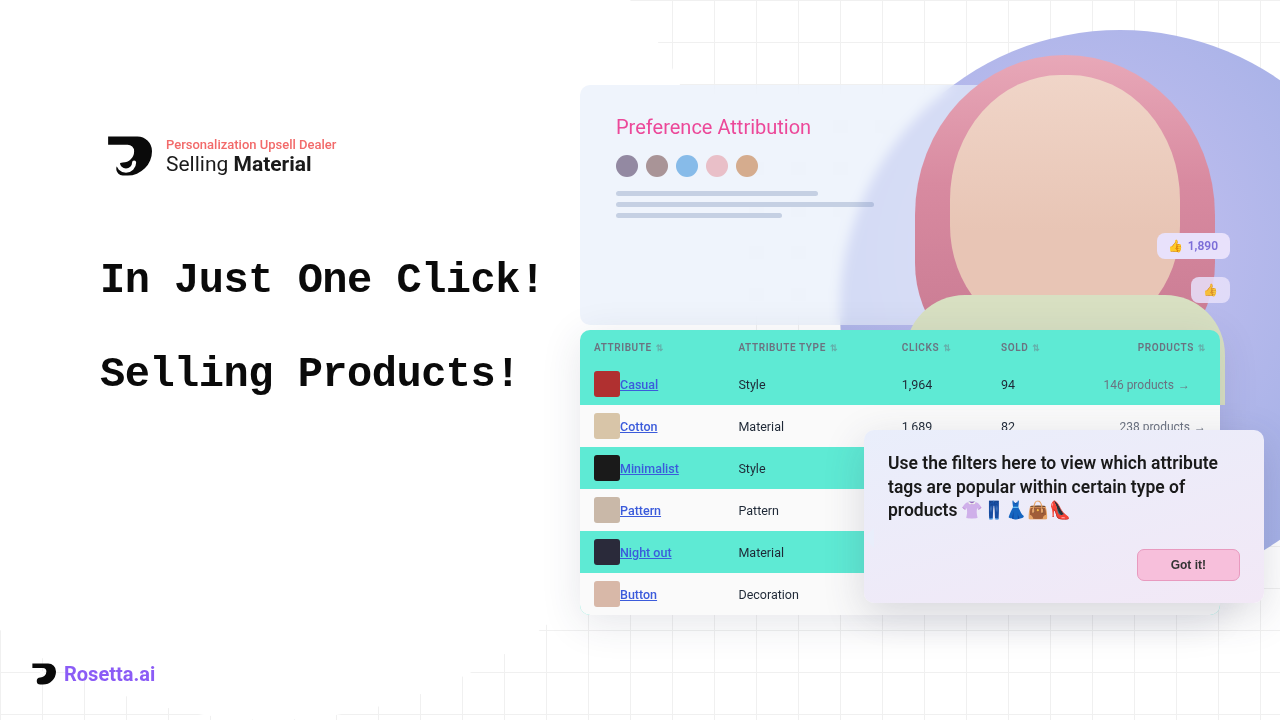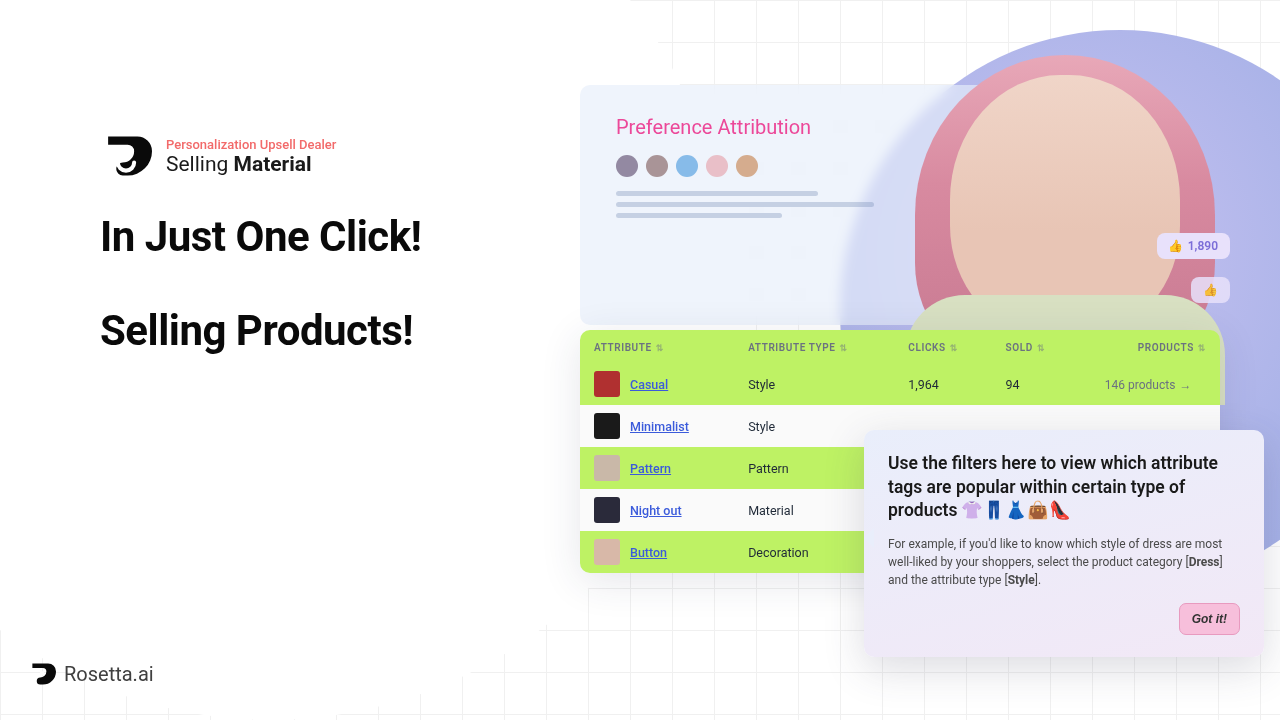--- a/index.html
+++ b/index.html
@@ -45,7 +45,7 @@
   display: flex;
   align-items: center;
   gap: 14px;
-  margin-bottom: 31px;
+  margin-bottom: 76px;
 }
 .brand-logo {
   width: 52px; height: 52px;

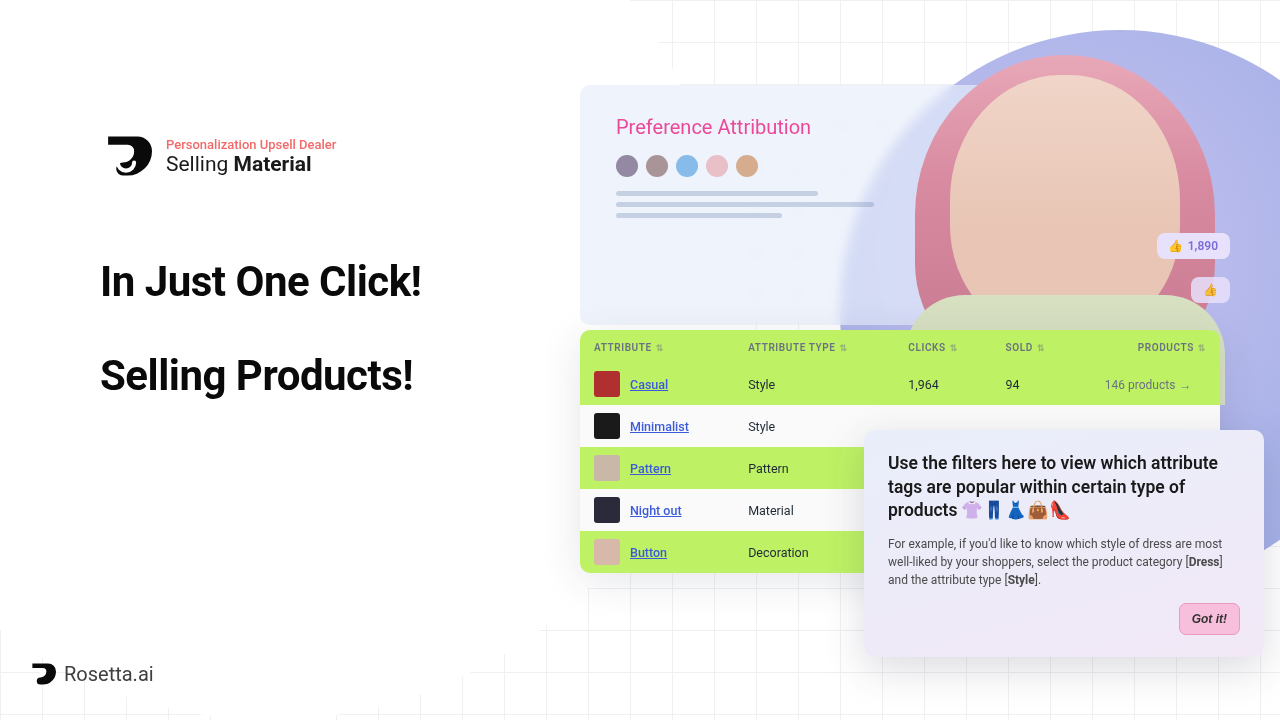--- a/index.html
+++ b/index.html
@@ -68,6 +68,7 @@
   color: #0a0a0a;
   margin-bottom: 28px;
   letter-spacing: -0.5px;
+  font-family: Liberation Mono, monospace;
 }
 .description {
   font-size: 19px;

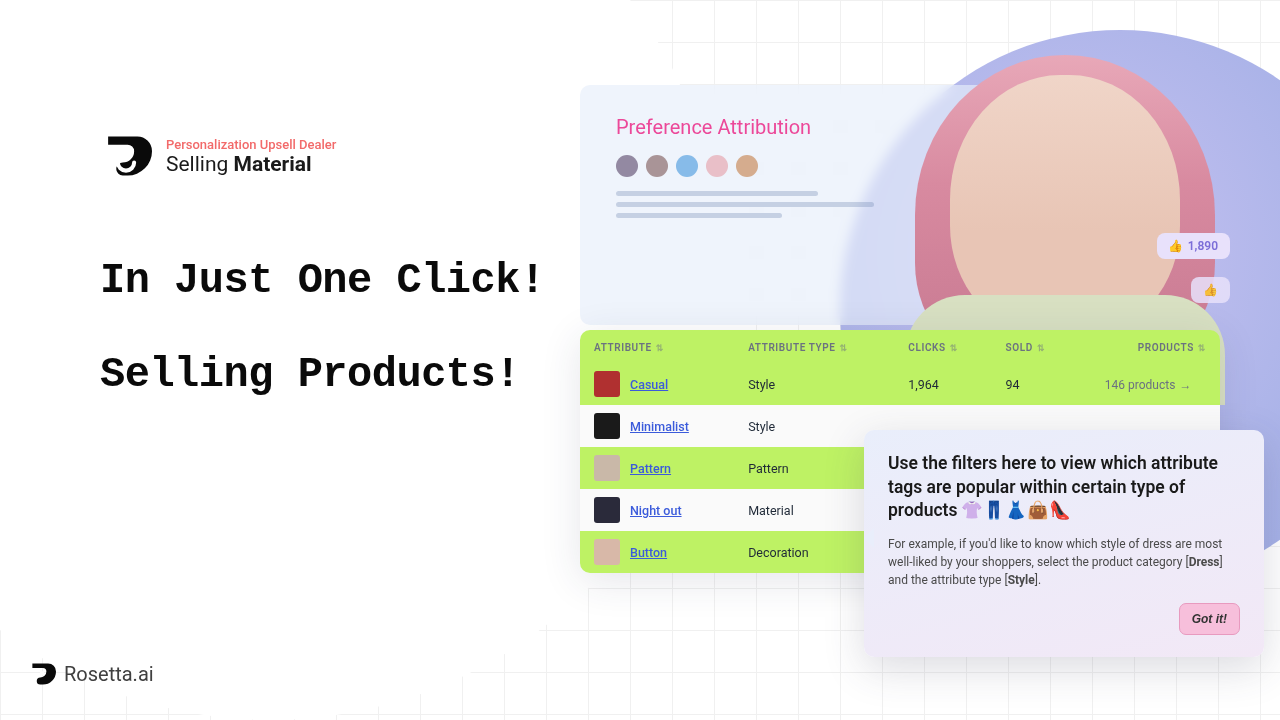--- a/index.html
+++ b/index.html
@@ -155,7 +155,7 @@
   position: absolute;
   top: 245px; left: 0;
   width: 640px;
-  background: #bef264;
+  background: #5eead4;
   border-radius: 10px;
   box-shadow: 0 8px 40px rgba(40,50,80,0.12);
   z-index: 6;

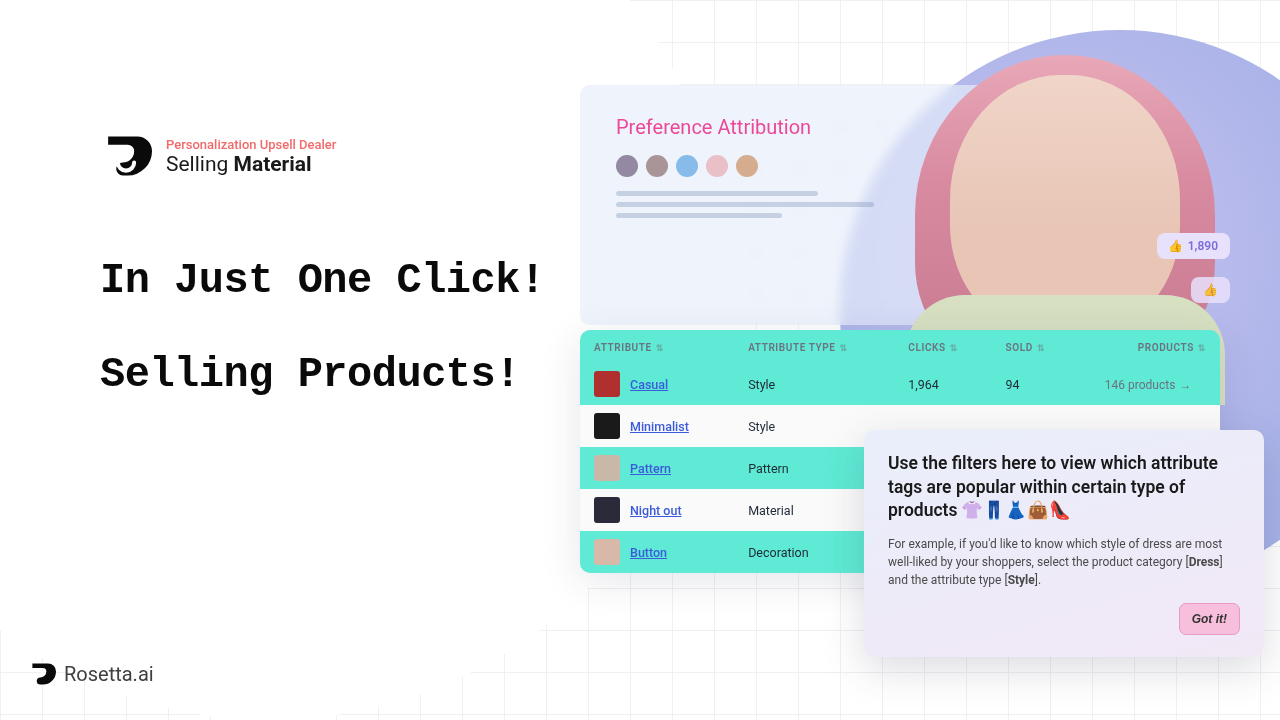--- a/index.html
+++ b/index.html
@@ -179,7 +179,7 @@
   vertical-align: middle;
 }
 .table-card tbody tr:nth-child(even) { background: #fafafa; }
-.attr-cell { display: flex; align-items: center; gap: 10px; }
+.attr-cell { display: flex; align-items: center; }
 .thumb {
   width: 26px; height: 26px; border-radius: 3px;
   background: #ddd;

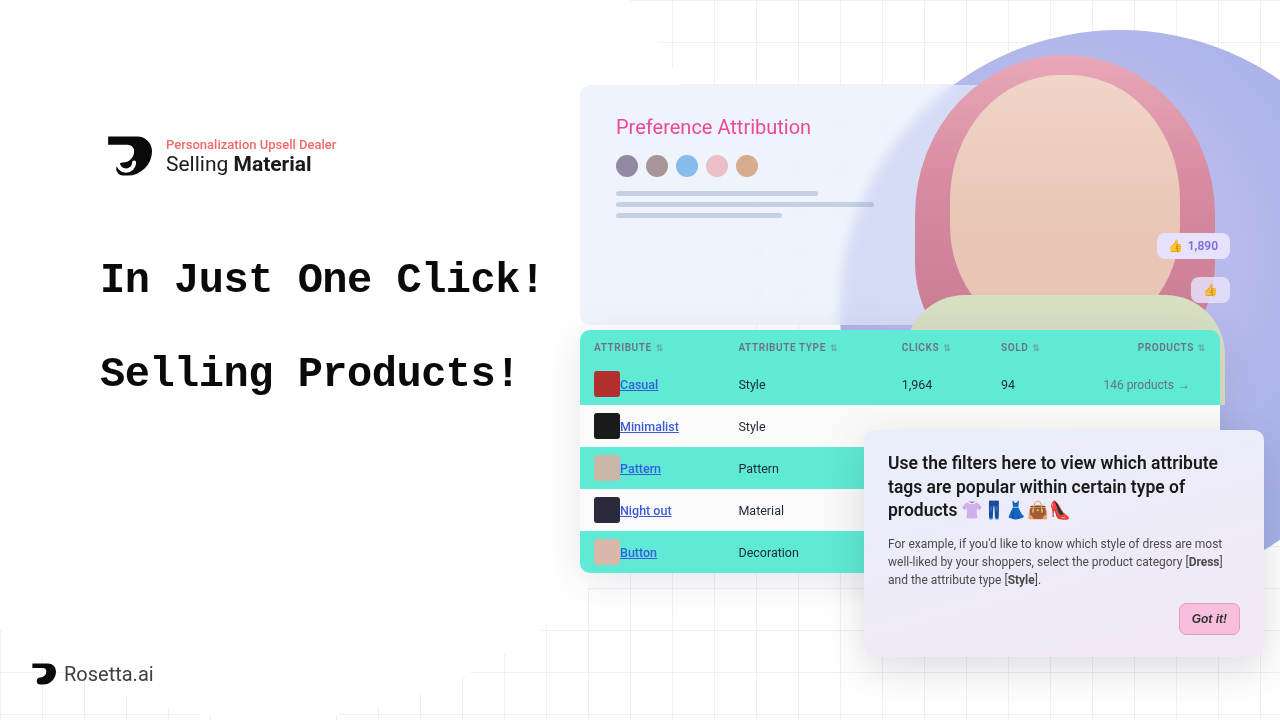--- a/index.html
+++ b/index.html
@@ -321,6 +321,18 @@
           <tr>
             <td>
               <div class="attr-cell">
+                <div class="thumb" style="background:#d8c5a8"></div>
+                <a class="attr-link">Cotton</a>
+              </div>
+            </td>
+            <td>Material</td>
+            <td>1,689</td>
+            <td>82</td>
+            <td style="text-align:right"><span class="products-link">238 products<span class="arrow">→</span></span></td>
+          </tr>
+          <tr>
+            <td>
+              <div class="attr-cell">
                 <div class="thumb" style="background:#1a1a1a"></div>
                 <a class="attr-link">Minimalist</a>
               </div>

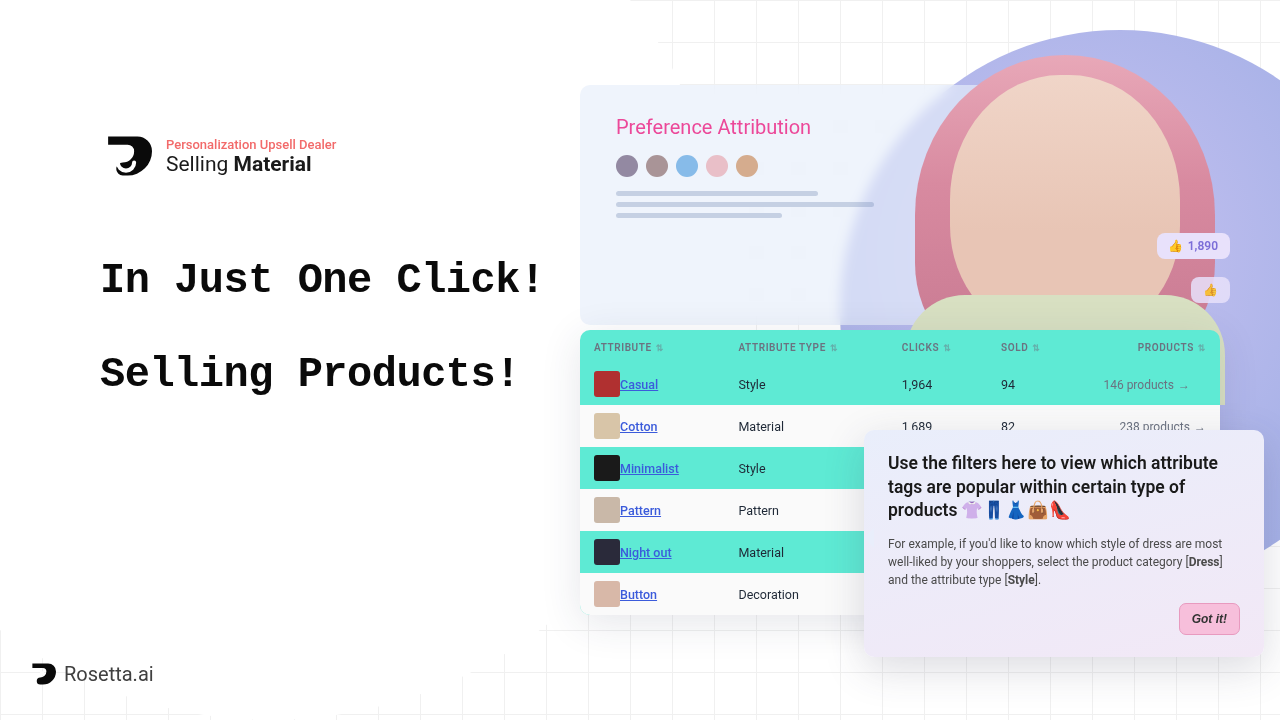--- a/index.html
+++ b/index.html
@@ -386,9 +386,6 @@
     <h3>
       <span>Use the filters here to view which attribute tags are popular within certain type of products </span><span class="emoji-row">👚👖👗👜👠</span>
     </h3>
-    <p>
-      <span>For example, if you'd like to know which style of dress are most well-liked by your shoppers, select the product category [</span><b>Dress</b><span>] and the attribute type [</span><b>Style</b><span>].</span>
-    </p>
     <button class="got-it">Got it!</button>
     <div style="clear:both"></div>
   </div>

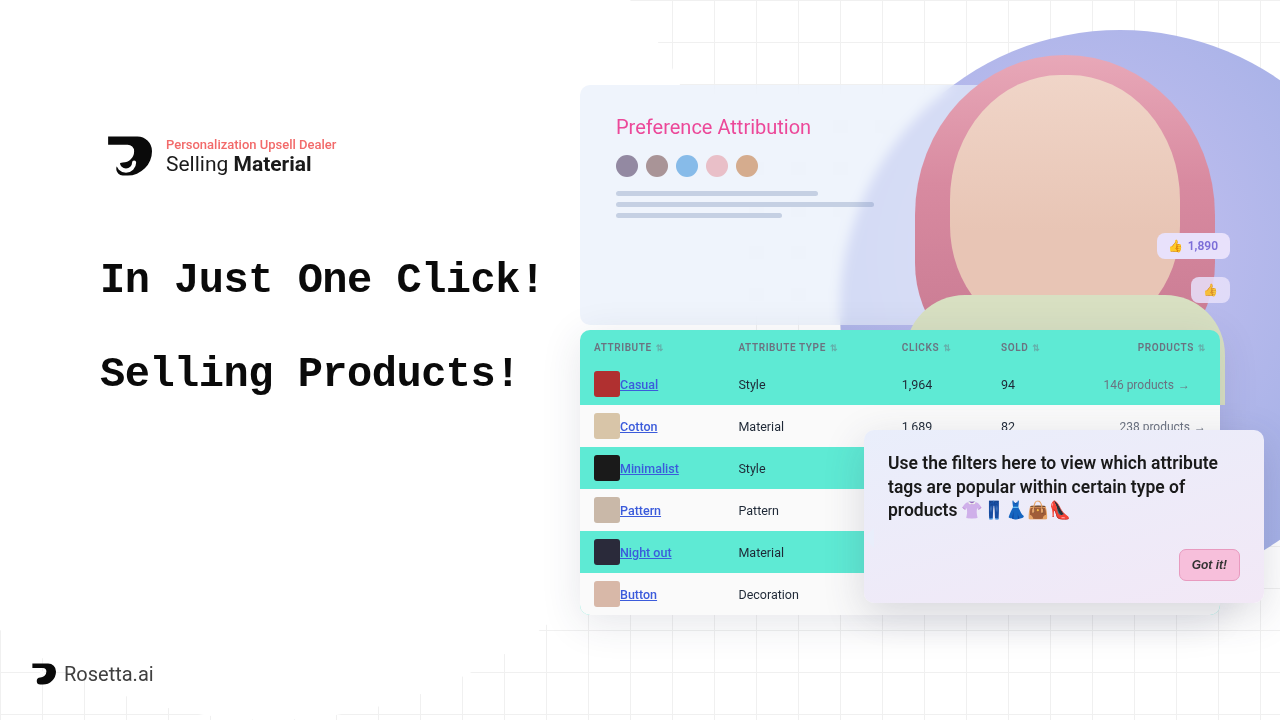--- a/index.html
+++ b/index.html
@@ -218,10 +218,9 @@
   color: #333;
   font-weight: 600;
   font-size: 12px;
-  padding: 8px 12px;
+  padding: 8px 33px;
   border-radius: 7px;
   cursor: pointer;
-  font-style: italic;
 }
 .emoji-row { display: inline; }
 </style>

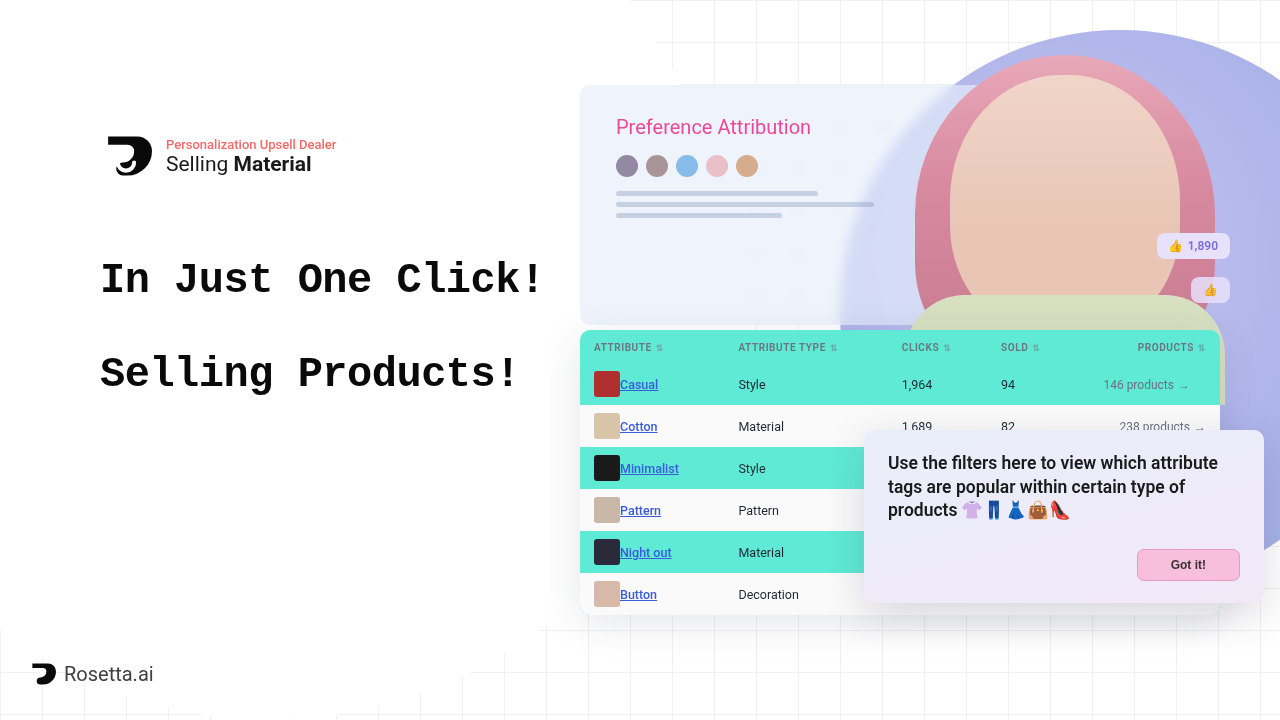--- a/index.html
+++ b/index.html
@@ -85,7 +85,7 @@
   z-index: 5;
 }
 .footer-brand .small-logo { width: 28px; height: 28px; }
-.footer-brand span { font-size: 20px; font-weight: 400; color: #404040; }
+.footer-brand span { font-size: 20px; font-weight: 700; color: #8b5cf6; }
 
 .right {
   position: absolute;

